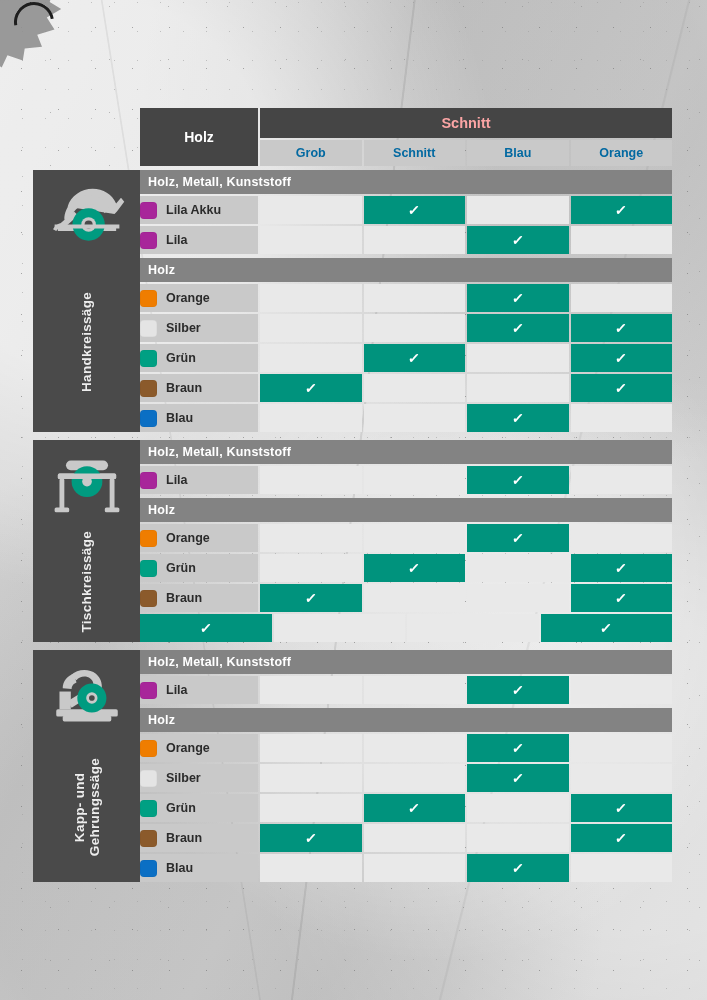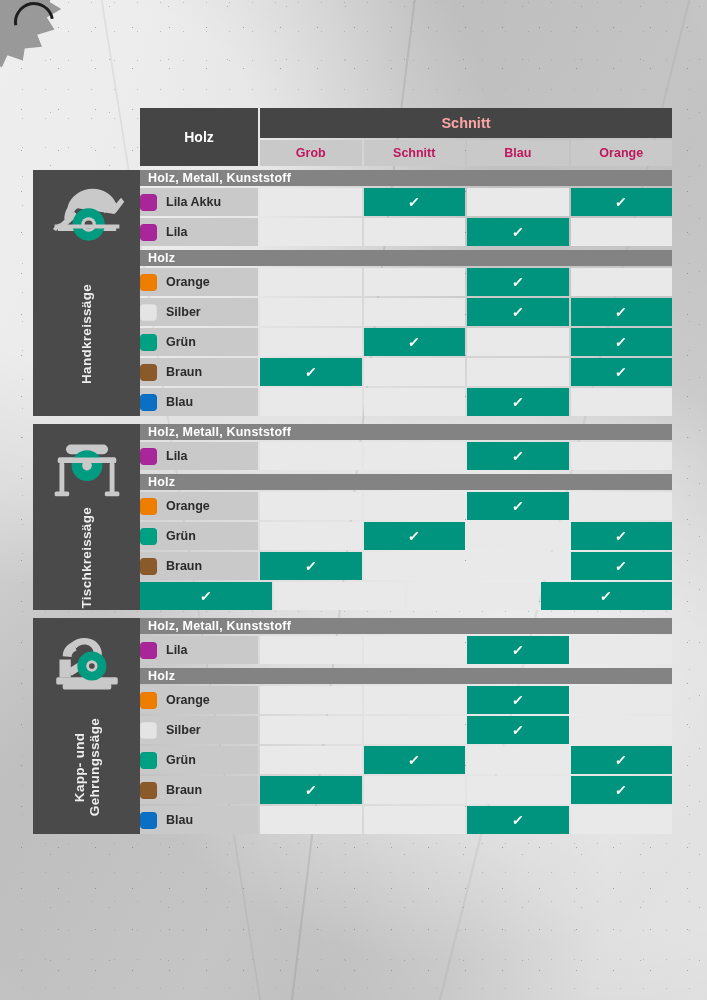--- a/index.html
+++ b/index.html
@@ -68,7 +68,7 @@
     display:flex;align-items:center;justify-content:center;
     font-size:14.5px;font-weight:bold;}
   .hdr-cols{flex:1;display:flex;margin-top:2px;}
-  .hdr-col{flex:1;background:#c9c9c9;color:#be185d;
+  .hdr-col{flex:1;background:#c9c9c9;color:#0369a1;
     display:flex;align-items:center;justify-content:center;
     font-size:12.5px;font-weight:bold;margin-right:2px;}
   .hdr-col:last-child{margin-right:0;}

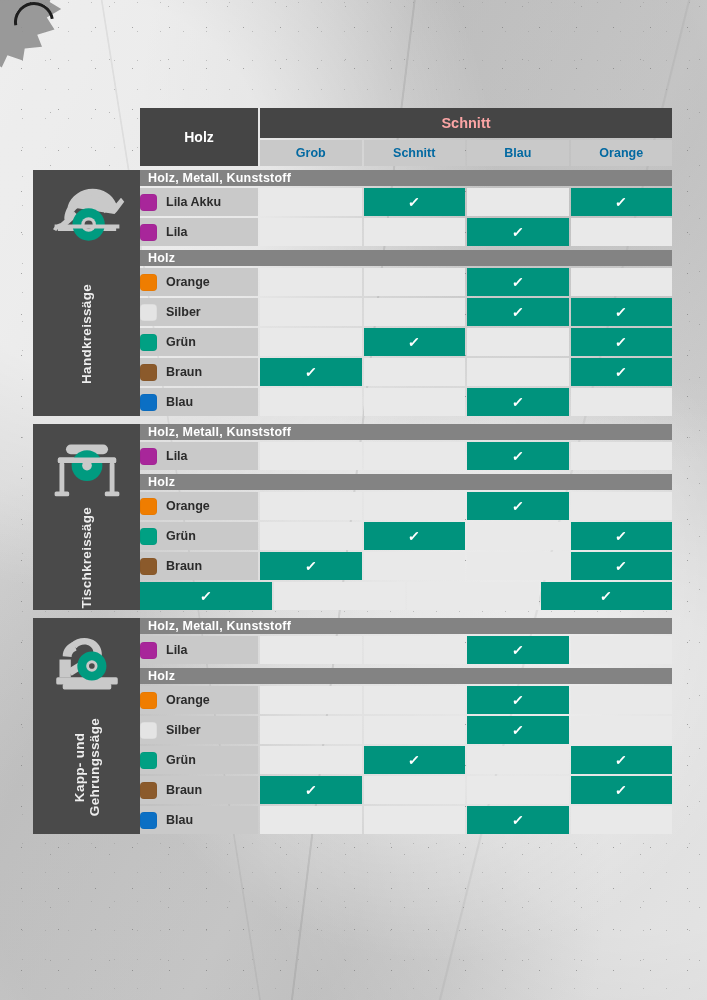--- a/index.html
+++ b/index.html
@@ -73,7 +73,7 @@
     font-size:12.5px;font-weight:bold;margin-right:2px;}
   .hdr-col:last-child{margin-right:0;}
   
-  .group{height:16px;background:#838383;color:#fff;display:flex;align-items:center;
+  .group{height:24px;background:#838383;color:#fff;display:flex;align-items:center;
     padding-left:8px;font-size:12.5px;font-weight:bold;letter-spacing:.2px;}
   
   .row{display:flex;height:28px;margin-top:2px;}

